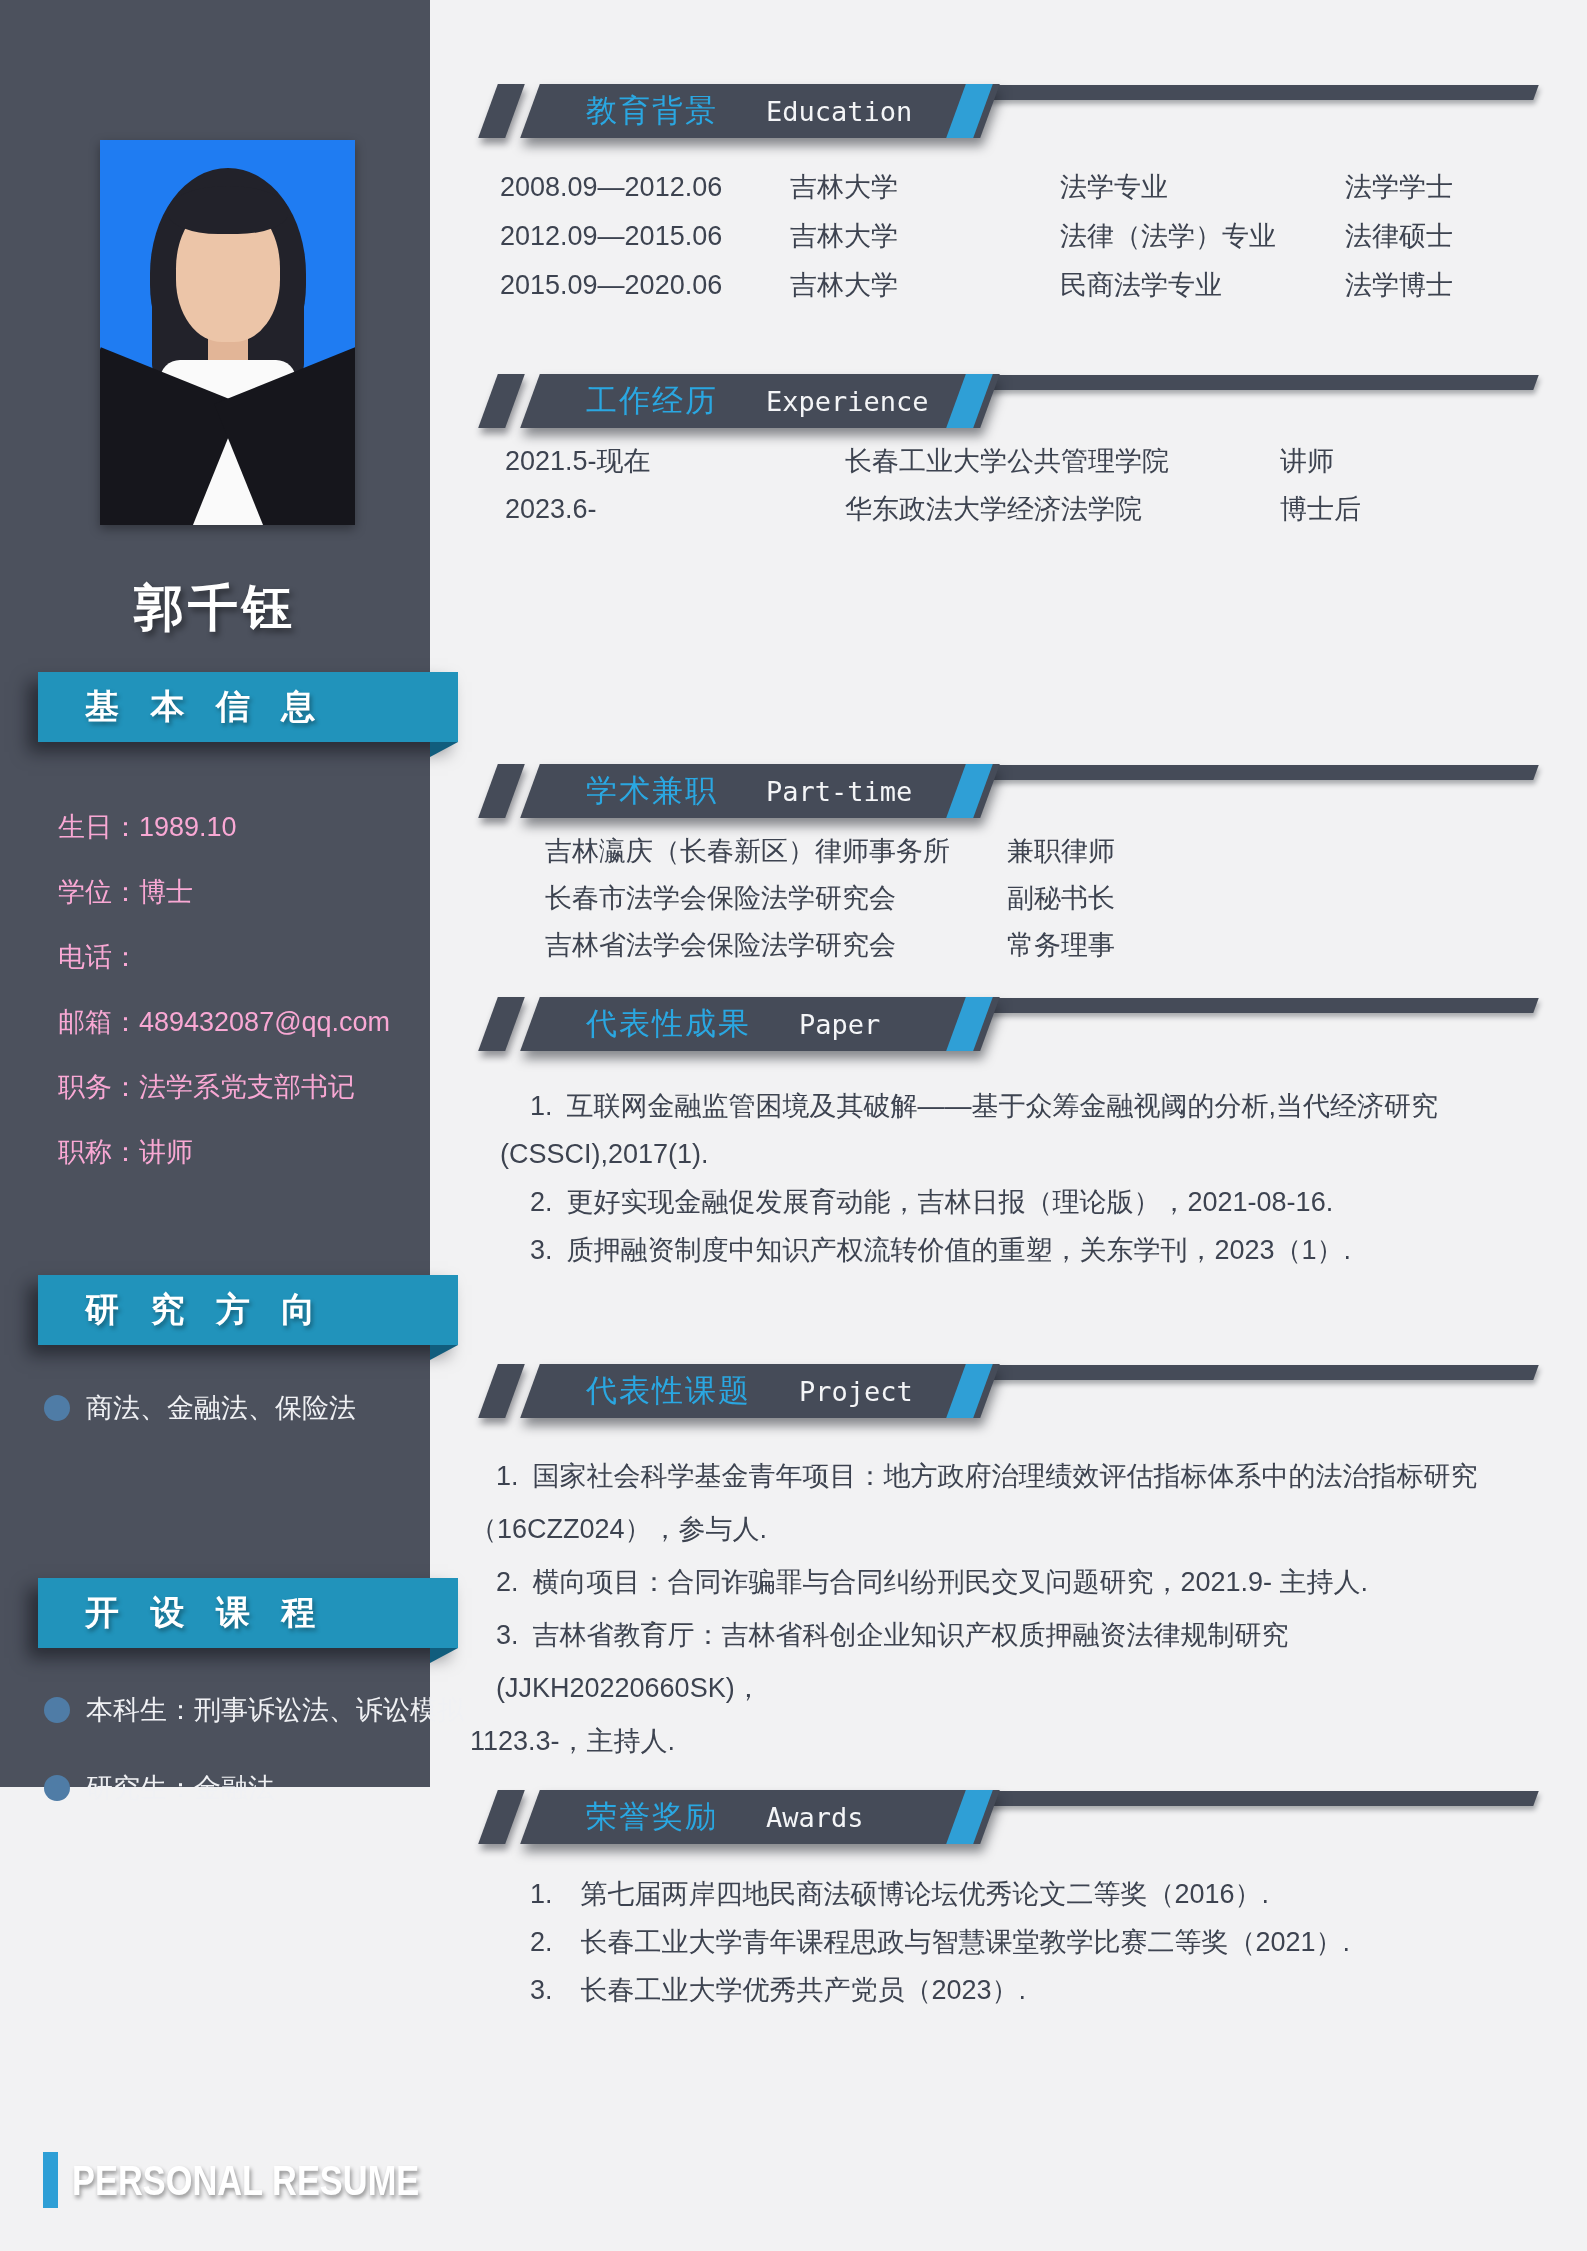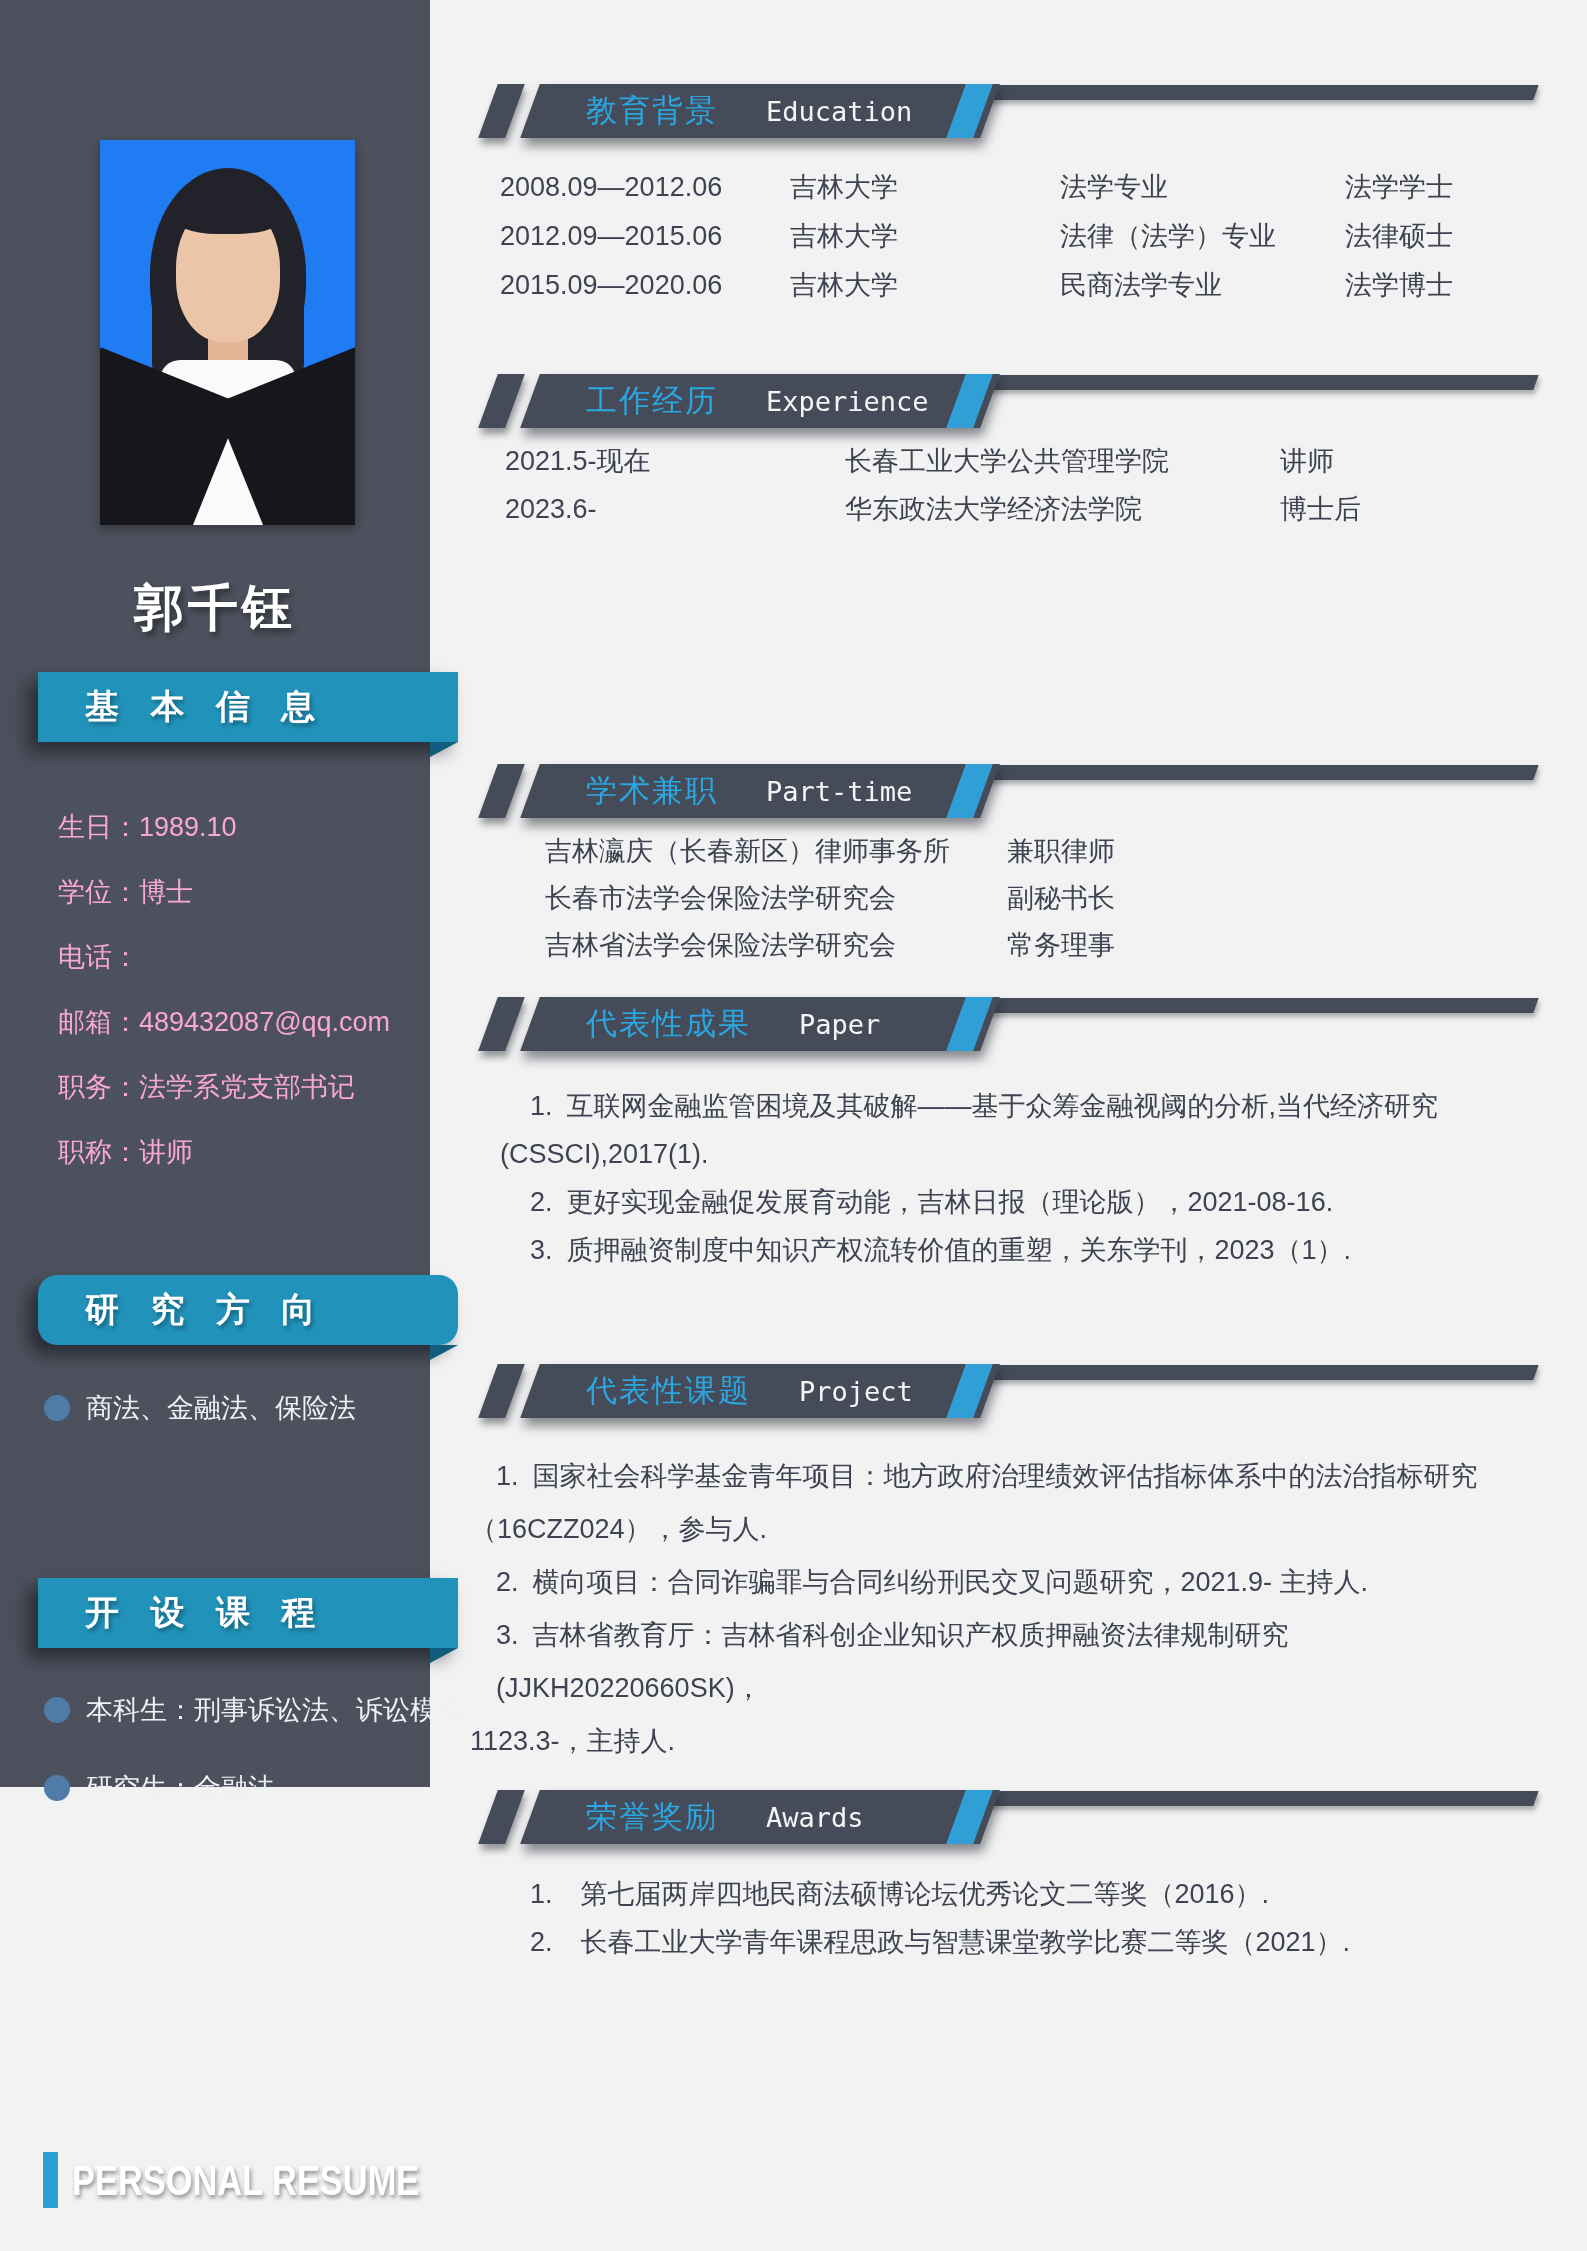--- a/index.html
+++ b/index.html
@@ -36,7 +36,7 @@
   .side-banner::after { content:""; position:absolute; right:0; top:100%; width:0; height:0;
           border-top:15px solid #115d7d; border-right:28px solid transparent; }
   .banner-basic    { top:672px;  }
-  .banner-research { top:1275px;border-radius:19px; }
+  .banner-research { top:1275px; }
   .banner-courses  { top:1578px; }
 
   .basic-items { position:absolute; left:58px; top:795px; width:350px; }

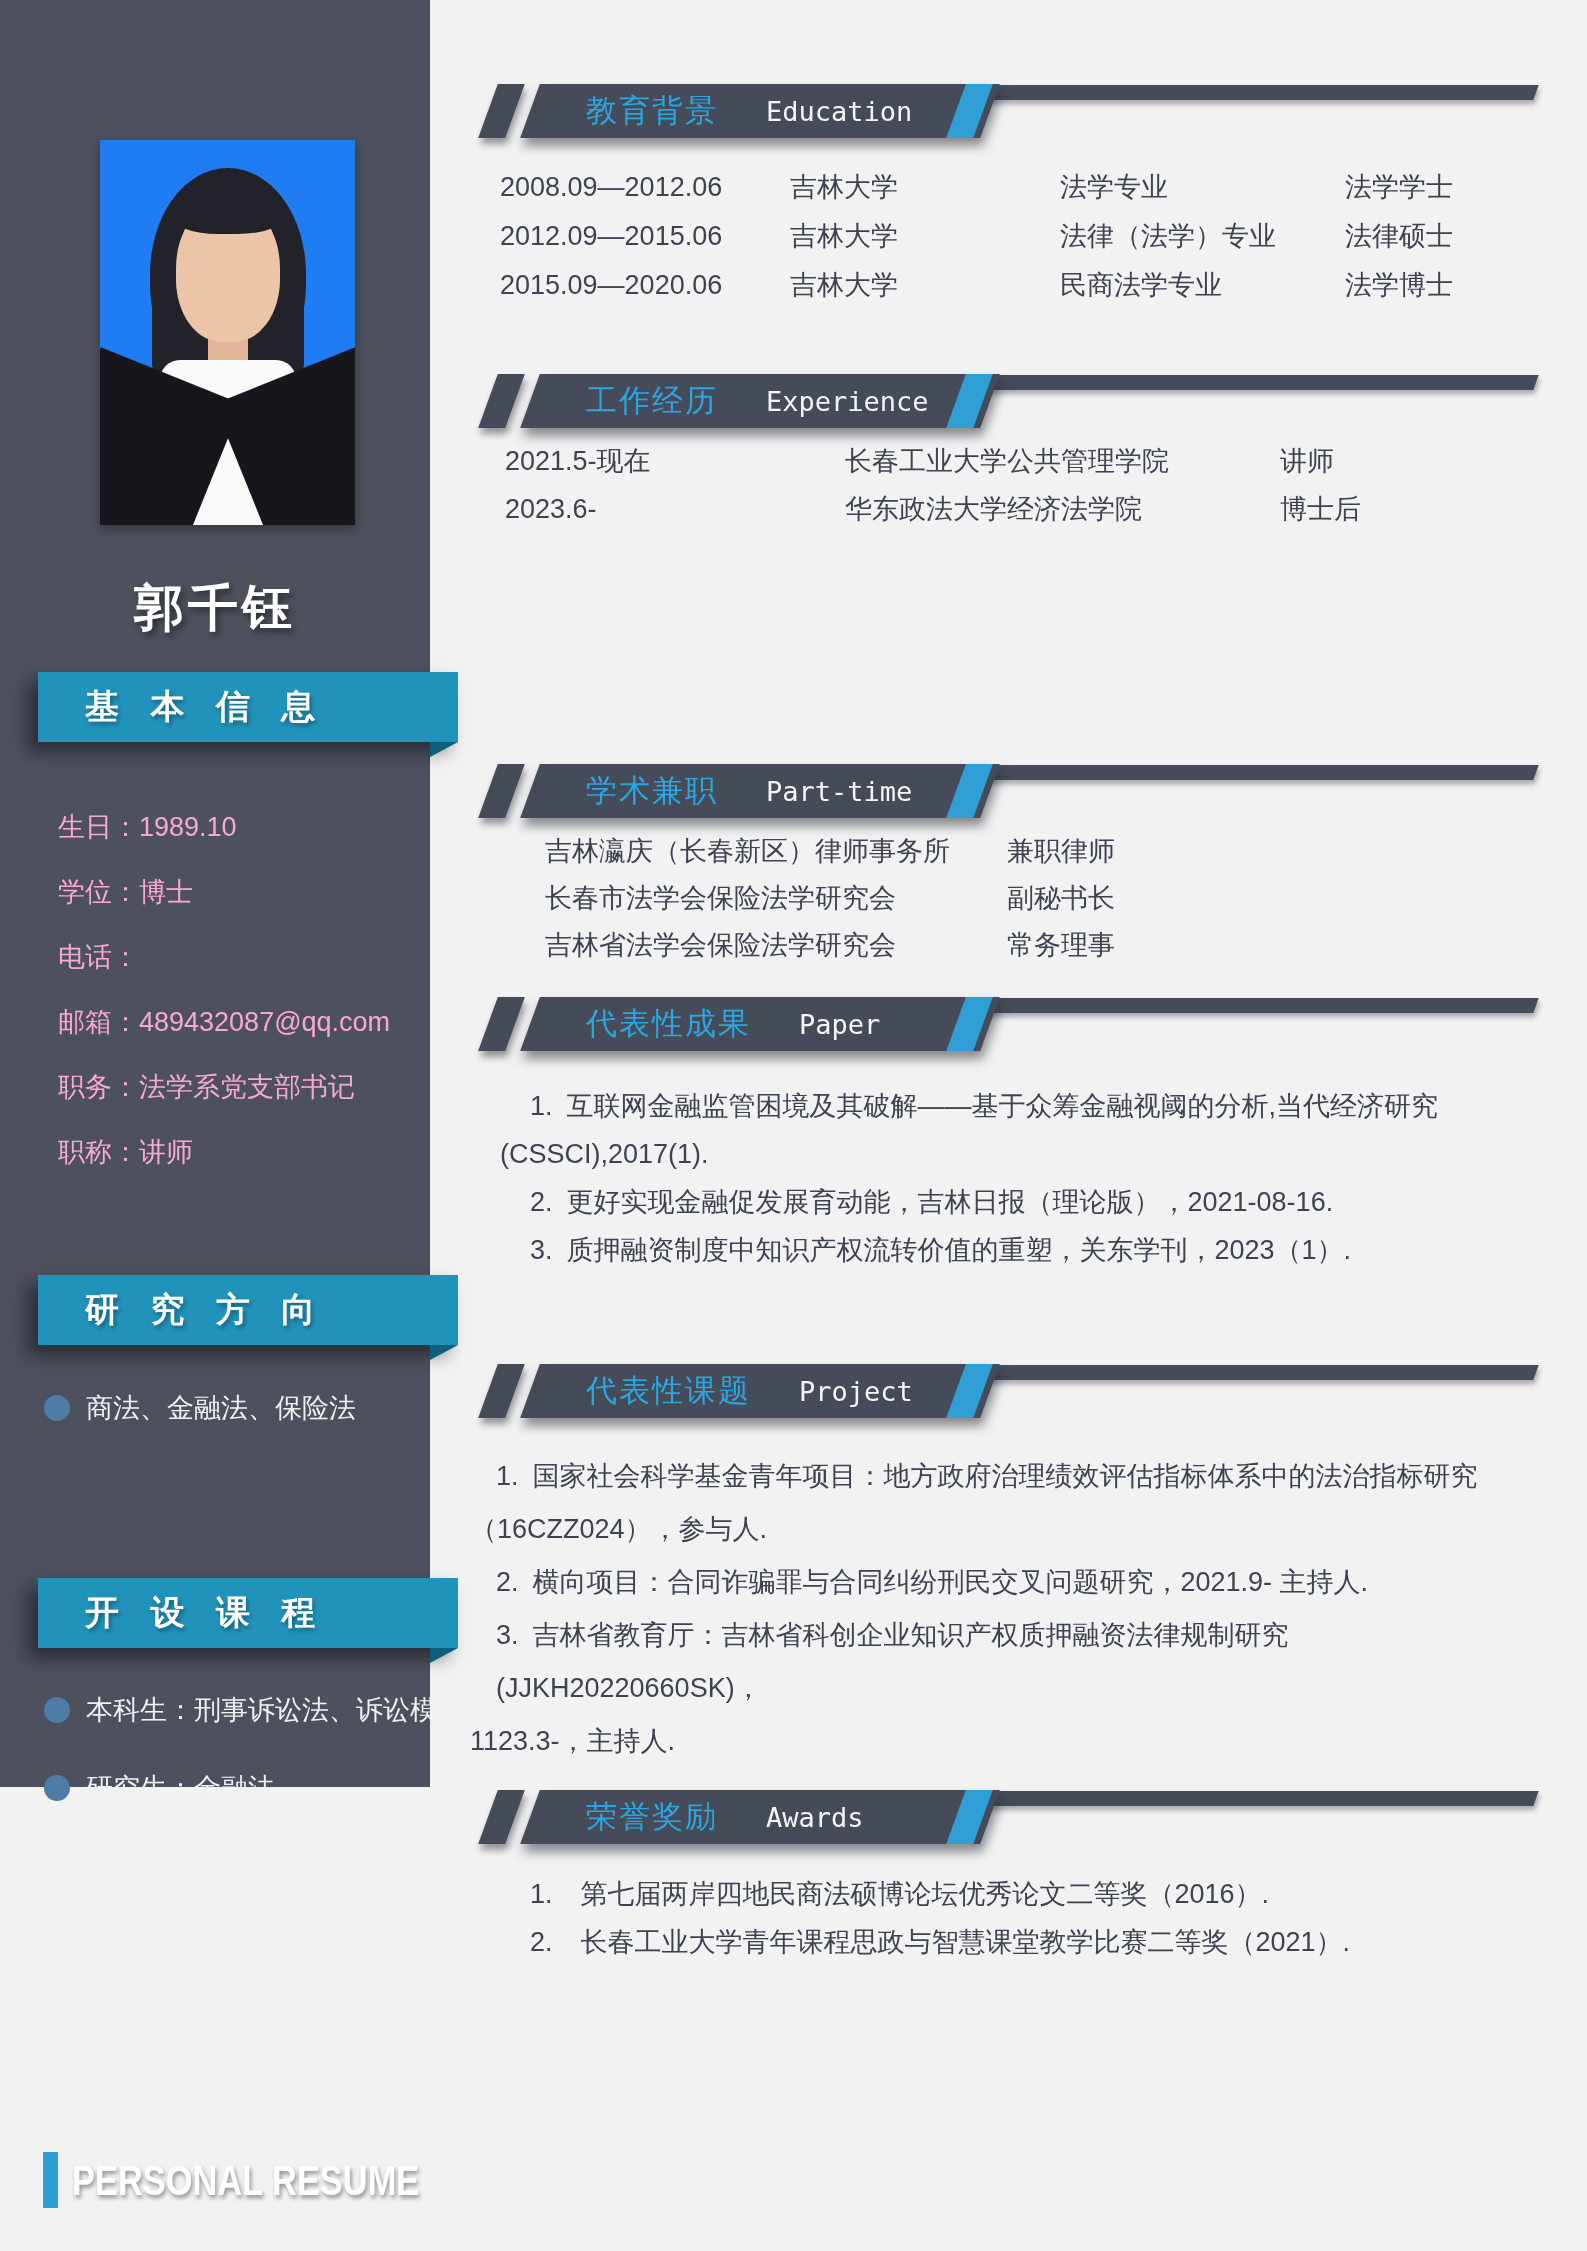--- a/index.html
+++ b/index.html
@@ -305,6 +305,7 @@
   <div class="list awards-list">
     <p class="first"><span class="num">1.</span><span>第七届两岸四地民商法硕博论坛优秀论文二等奖（2016）.</span></p>
     <p class="first"><span class="num">2.</span><span>长春工业大学青年课程思政与智慧课堂教学比赛二等奖（2021）.</span></p>
+    <p class="first"><span class="num">3.</span><span>长春工业大学优秀共产党员（2023）.</span></p>
   </div>
 
 </div>

